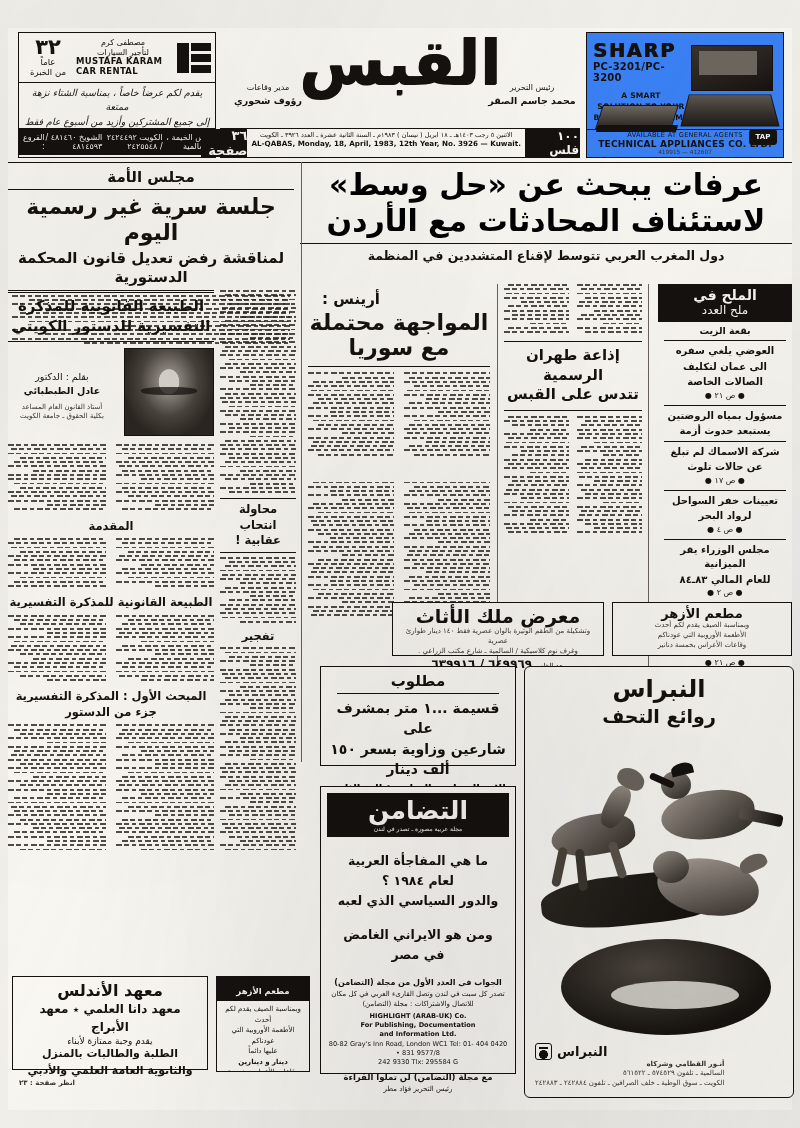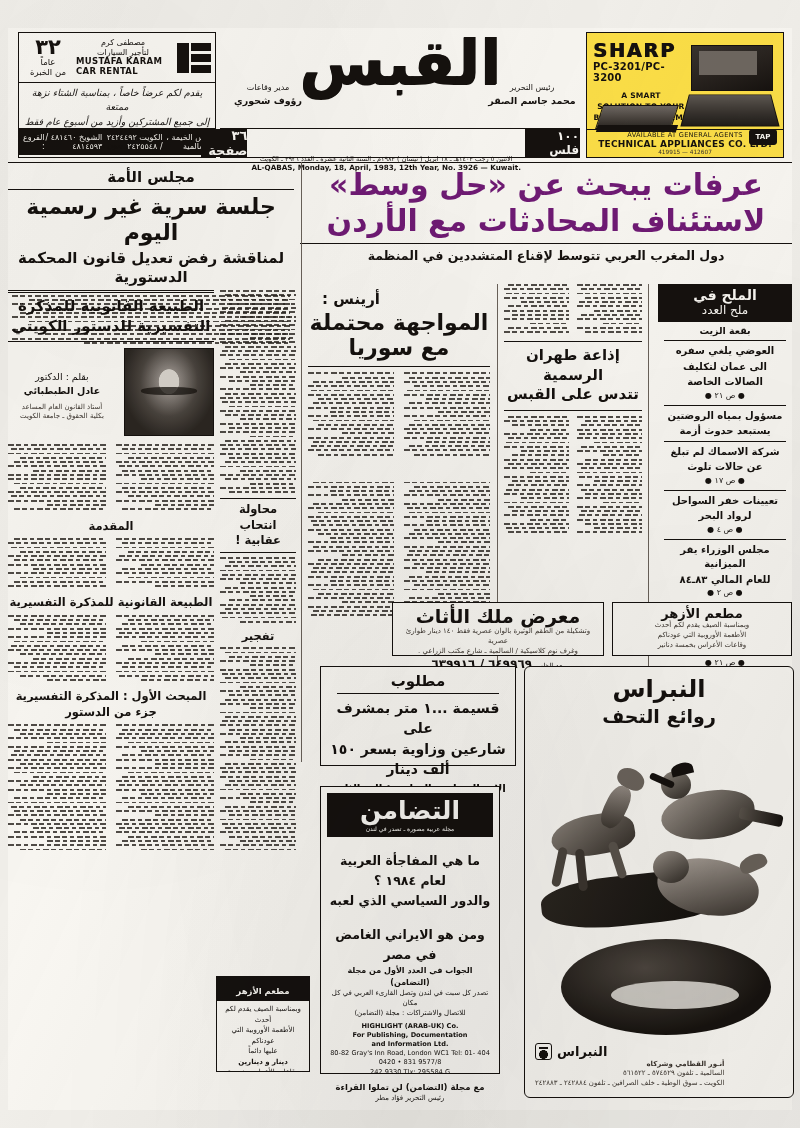--- a/index.html
+++ b/index.html
@@ -83,7 +83,7 @@
   .dl-price{flex:0 0 54px;background:#15110e;color:#faf8f3;font-size:12px;font-weight:bold;display:flex;align-items:center;justify-content:center;}
 
   
-  #ad-sharp{left:578px;top:2px;width:196px;height:124px;background:#fde047;}
+  #ad-sharp{left:578px;top:2px;width:196px;height:124px;background:#3b82f6;}
   .sh-brand{font-size:19px;font-weight:bold;letter-spacing:2px;color:#15110e;direction:ltr;text-align:left;
     text-shadow:1px 0 #15110e;}
   .sh-model{font-size:10px;font-weight:bold;color:#15110e;direction:ltr;text-align:left;letter-spacing:.2px;}

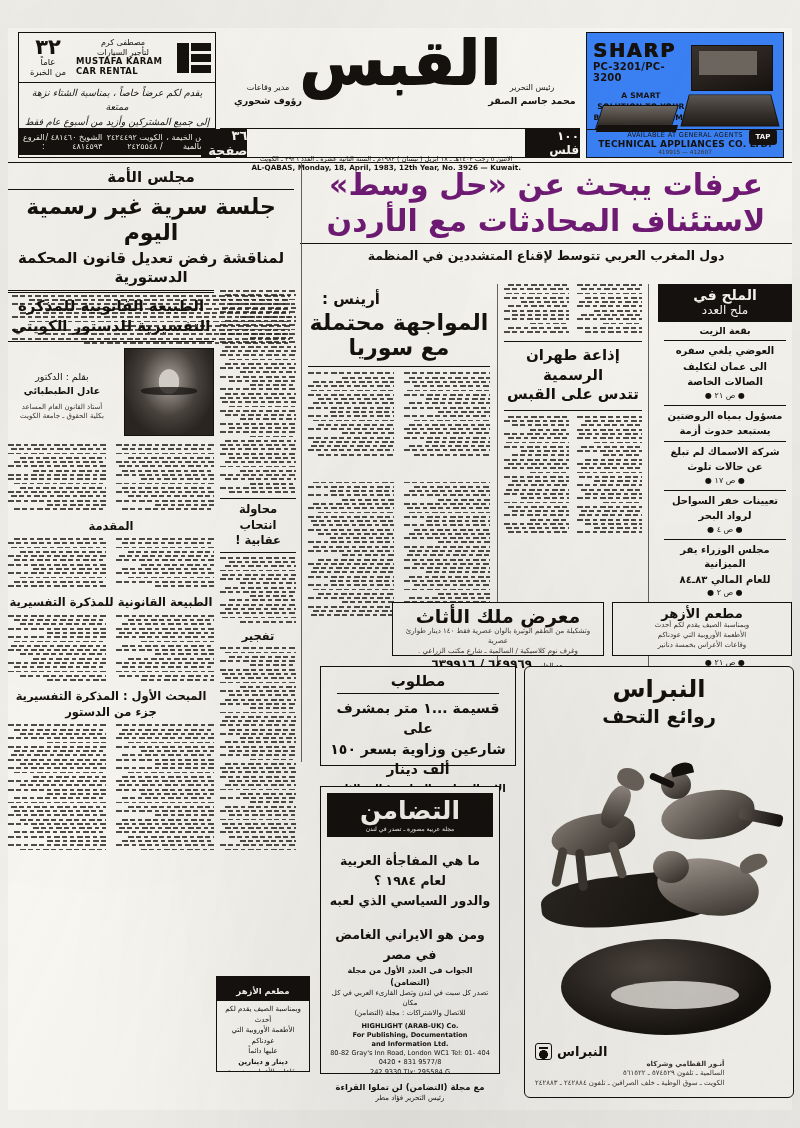--- a/index.html
+++ b/index.html
@@ -77,7 +77,7 @@
   .ed-r b,.ed-l b{font-size:9.5px;}
   .dateline{position:absolute;left:0;right:0;bottom:0;height:28px;border:1.5px solid #15110e;display:flex;align-items:stretch;background:#fbf9f4;}
   .dl-issue{flex:0 0 46px;background:#15110e;color:#faf8f3;font-size:13px;font-weight:bold;display:flex;align-items:center;justify-content:center;}
-  .dl-mid{flex:1 1 auto;padding:2px 4px;box-sizing:border-box;margin-top:24px;}
+  .dl-mid{flex:1 1 auto;padding:2px 4px;box-sizing:border-box;}
   .dl-ar{font-size:6.5px;color:#15110e;text-align:center;line-height:1.25;white-space:nowrap;overflow:hidden;}
   .dl-en{font-size:7.2px;font-weight:bold;color:#15110e;text-align:center;direction:ltr;line-height:1.25;white-space:nowrap;overflow:hidden;}
   .dl-price{flex:0 0 54px;background:#15110e;color:#faf8f3;font-size:12px;font-weight:bold;display:flex;align-items:center;justify-content:center;}

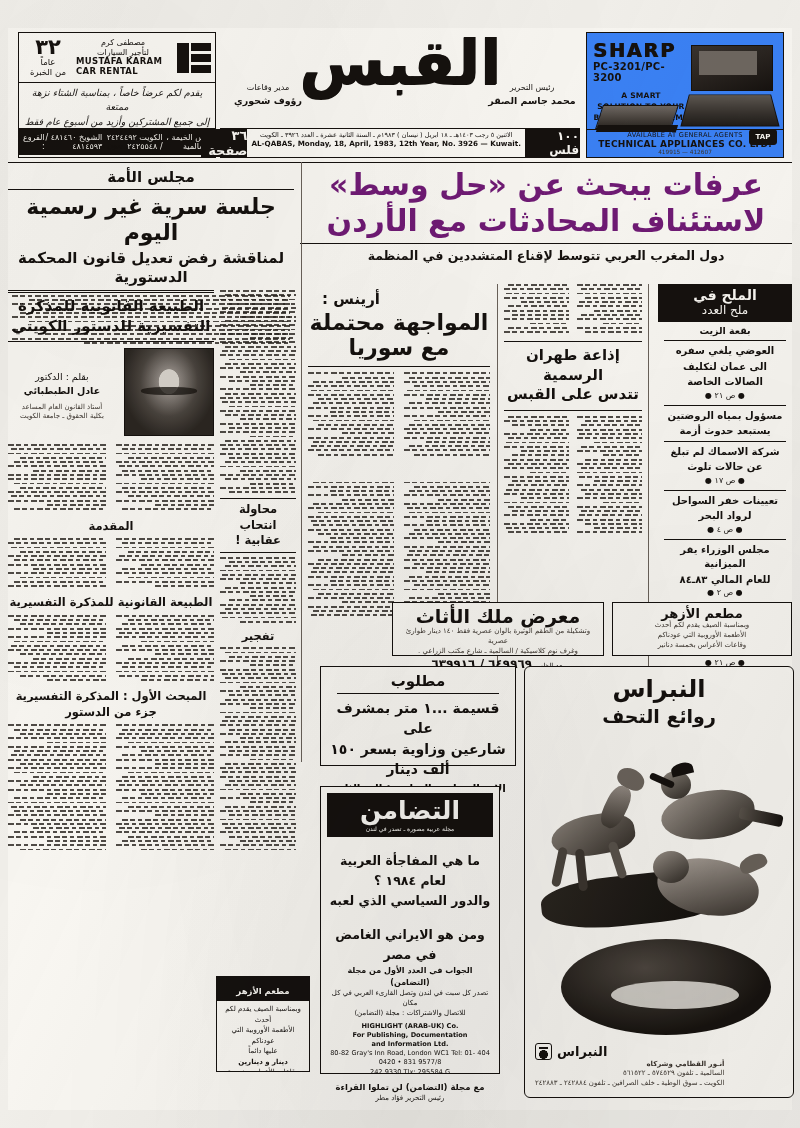--- a/index.html
+++ b/index.html
@@ -101,7 +101,7 @@
 
   
   .kicker{font-size:15px;font-weight:bold;color:#15110e;text-align:center;letter-spacing:2px;}
-  .hl-xl{font-size:30px;font-weight:bold;color:#701a75;line-height:1.12;text-align:center;letter-spacing:-.5px;}
+  .hl-xl{font-size:30px;font-weight:bold;color:#000000;line-height:1.12;text-align:center;letter-spacing:-.5px;}
   .hl-l{font-size:22px;font-weight:bold;color:#15110e;line-height:1.18;text-align:center;}
   .hl-m{font-size:15px;font-weight:bold;color:#15110e;line-height:1.3;text-align:center;}
   .hl-s{font-size:11.5px;font-weight:bold;color:#15110e;line-height:1.35;text-align:center;}

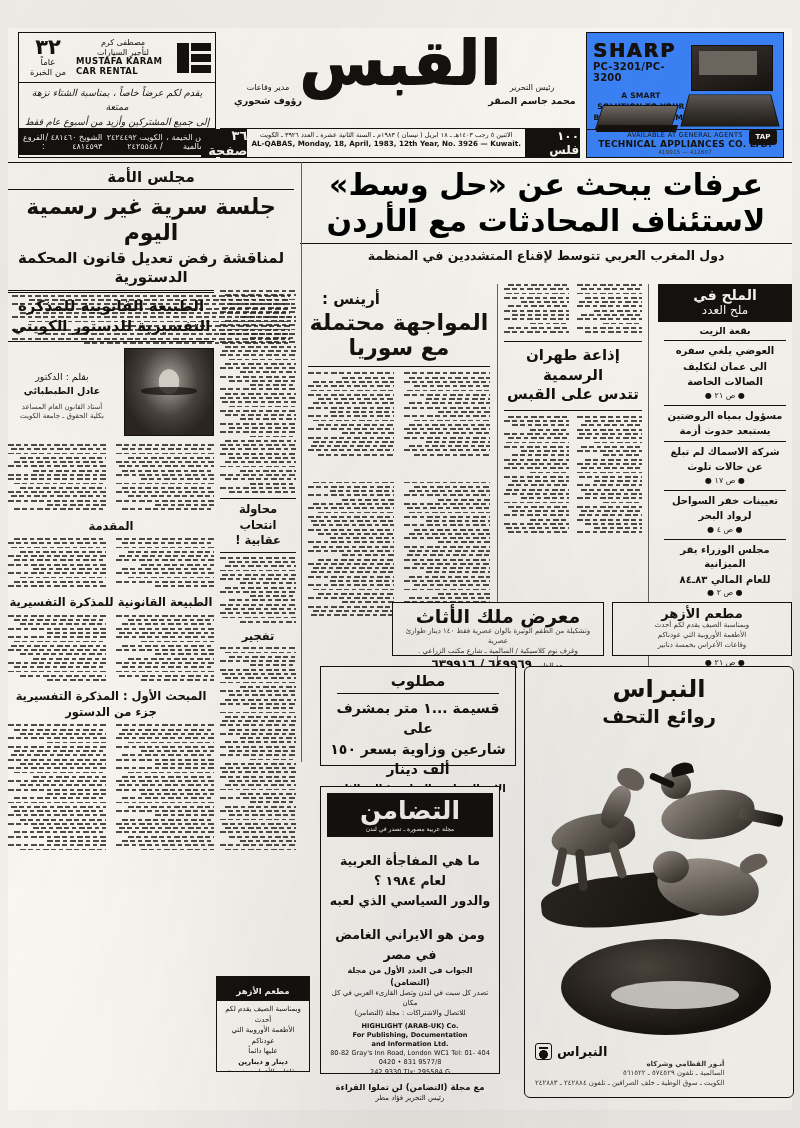--- a/index.html
+++ b/index.html
@@ -916,7 +916,7 @@
       </div>
     </div>
 
-    <div class="bx" style="position:absolute;left:312px;top:620px;width:180px;height:288px;background:#fbf9f4;padding:6px;box-sizing:border-box;">
+    <div class="bx" style="position:absolute;left:312px;top:620px;width:196px;height:288px;background:#fbf9f4;padding:6px;box-sizing:border-box;">
       <div class="blk" style="padding:3px 2px 5px;text-align:center">
         <div style="font-size:25px;font-weight:bold;letter-spacing:-1px">التضامن</div>
         <div style="font-size:6px">مجلة عربية مصورة ـ تصدر في لندن</div>

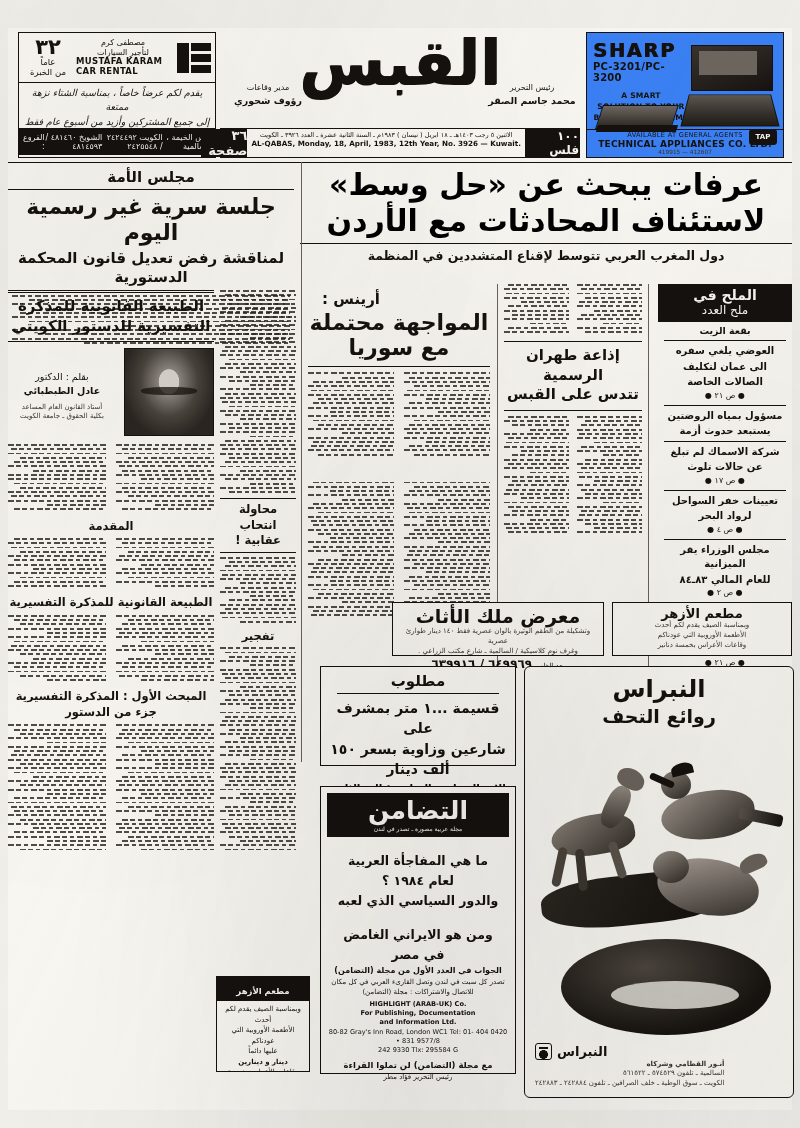--- a/index.html
+++ b/index.html
@@ -940,6 +940,14 @@
       </div>
     </div>
 
+    <div class="bx" style="position:absolute;left:4px;top:810px;width:196px;height:94px;background:#fbf9f4;padding:4px 6px;box-sizing:border-box;">
+      <div class="inst-h ar">معهد الأندلس</div>
+      <div class="inst-s ar">معهد دانا العلمي ٭ معهد الأبراج</div>
+      <div class="inst-t ar">يقدم وجبة ممتازة لأبناء</div>
+      <div class="inst-s ar" style="font-size:11px">الطلبة والطالبات بالمنزل</div>
+      <div class="inst-s ar" style="font-size:11px">والثانوية العامة العلمي والأدبي</div>
+      <div class="tiny ar" style="text-align:left;font-weight:bold">انظر صفحة : ٢٣</div>
+    </div>
 
     <div class="bx" style="position:absolute;left:208px;top:810px;width:92px;height:94px;background:#fbf9f4;overflow:hidden;">
       <div class="blk" style="text-align:center;padding:2px 0 3px;">

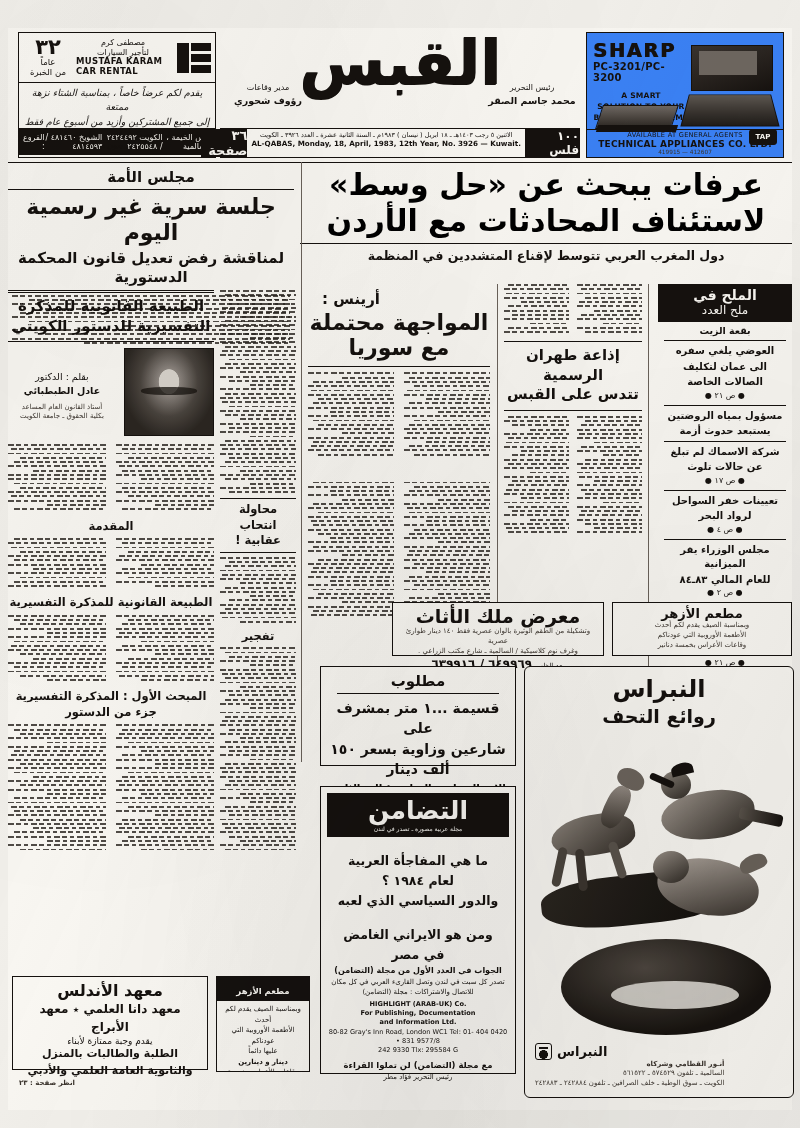--- a/index.html
+++ b/index.html
@@ -926,7 +926,7 @@
       <div class="tad-q ar">والدور السياسي الذي لعبه</div>
       <div class="tad-q ar" style="margin-top:14px">ومن هو الايراني الغامض</div>
       <div class="tad-q ar">في مصر</div>
-      <div style="margin-top:0">
+      <div style="margin-top:12px">
         <div class="tad-f ar" style="font-size:8px;font-weight:bold">الجواب في العدد الأول من مجلة (التضامن)</div>
         <div class="tad-f ar">تصدر كل سبت في لندن وتصل القارىء العربي في كل مكان</div>
         <div class="tad-f ar">للاتصال والاشتراكات : مجلة (التضامن)</div>

